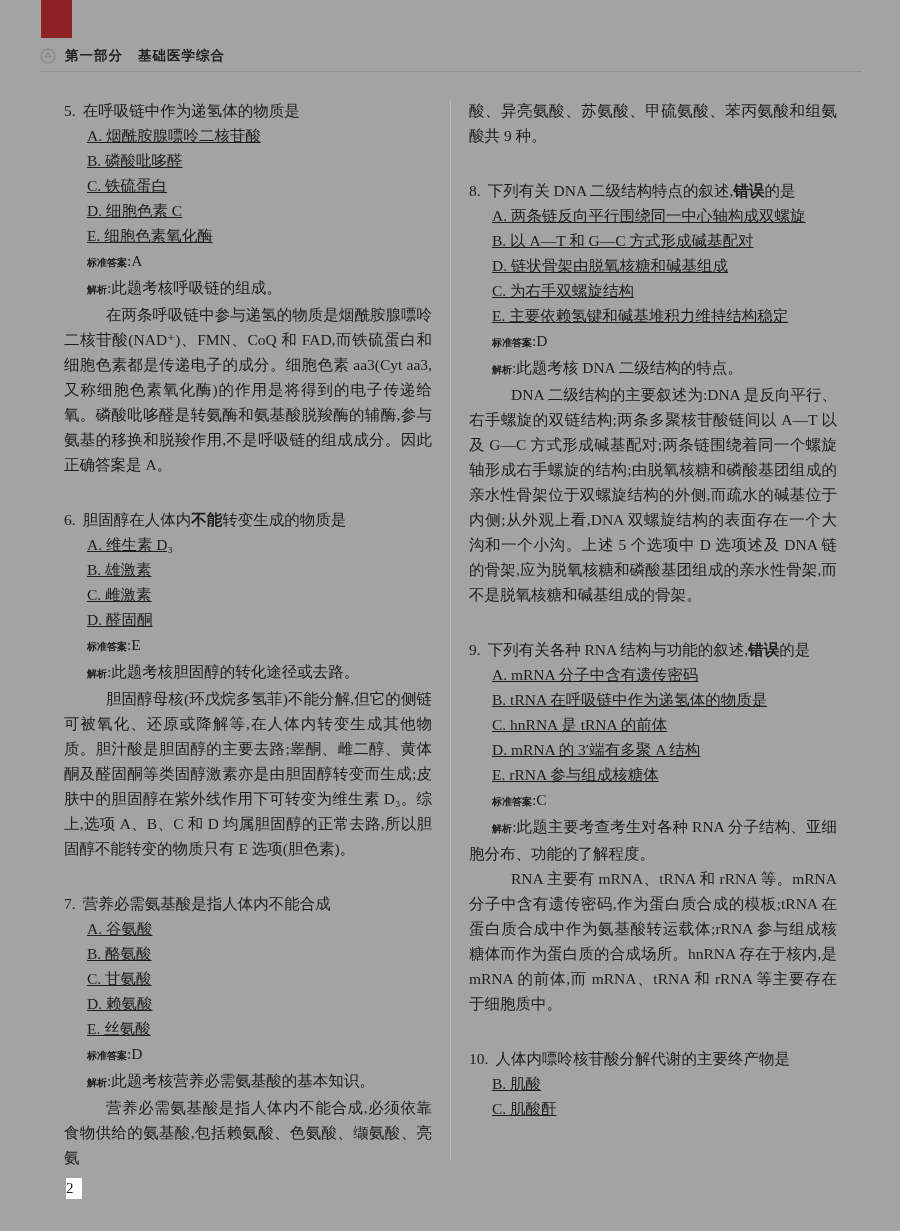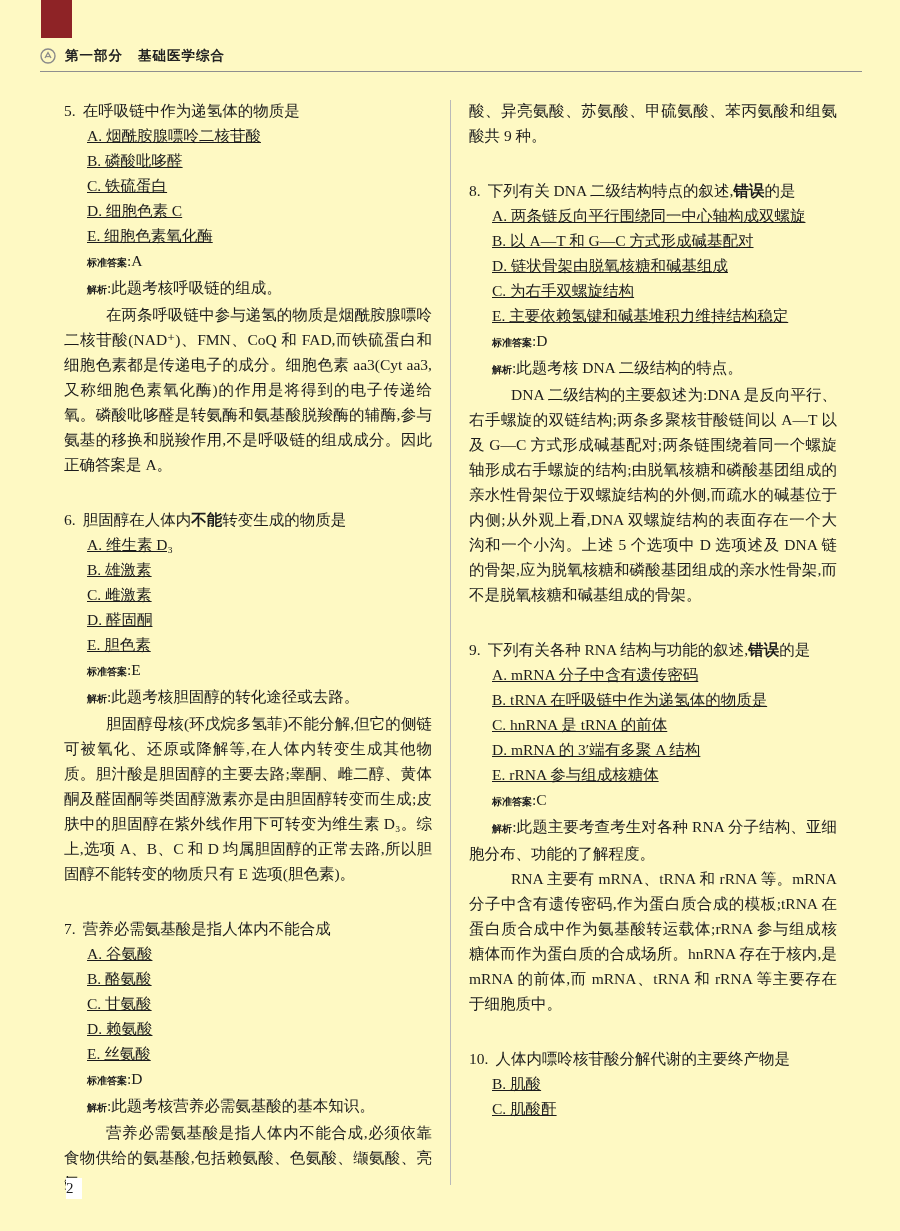--- a/index.html
+++ b/index.html
@@ -9,7 +9,7 @@
     width: 900px;
     height: 1231px;
     margin: 0 auto;
-    background: #fef9c3;
+    background: #a3a3a3;
     overflow: hidden;
     font-family: "Liberation Serif", "DejaVu Serif", serif;
     color: #1c1c1c;

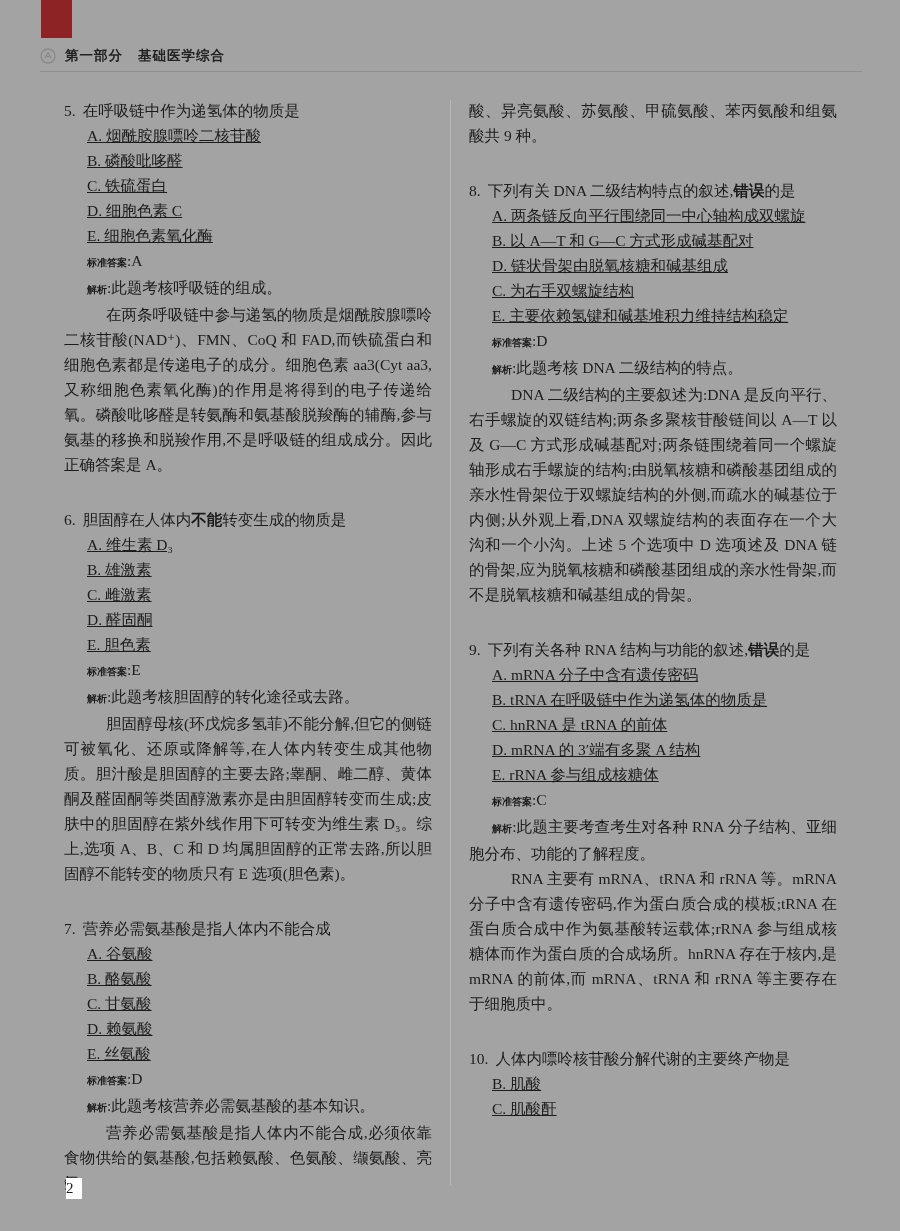--- a/index.html
+++ b/index.html
@@ -112,7 +112,6 @@
         <p class="option">B. 雄激素</p>
         <p class="option">C. 雌激素</p>
         <p class="option">D. 醛固酮</p>
-        <p class="option">E. 胆色素</p>
         <p class="answer-line"><span class="lab">标准答案</span><span>:E</span></p>
         <p class="analysis-line"><span class="lab">解析</span><span>:此题考核胆固醇的转化途径或去路。</span></p>
         <p class="para">胆固醇母核(环戊烷多氢菲)不能分解,但它的侧链可被氧化、还原或降解等,在人体内转变生成其他物质。胆汁酸是胆固醇的主要去路;睾酮、雌二醇、黄体酮及醛固酮等类固醇激素亦是由胆固醇转变而生成;皮肤中的胆固醇在紫外线作用下可转变为维生素 D₃。综上,选项 A、B、C 和 D 均属胆固醇的正常去路,所以胆固醇不能转变的物质只有 E 选项(胆色素)。</p>

